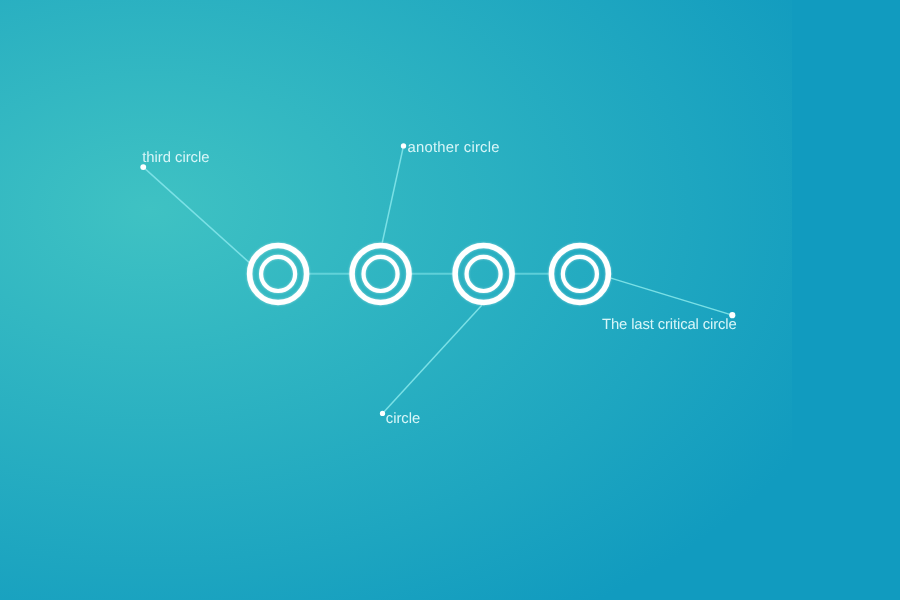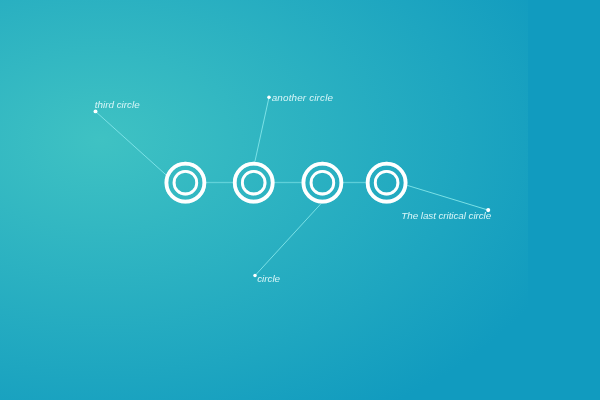--- a/index.html
+++ b/index.html
@@ -5,7 +5,7 @@
   html,body{margin:0;padding:0;background:#119BBF;}
   body{width:600px;height:400px;overflow:hidden;
        font-family:"Liberation Sans",sans-serif;}
-  #stage{position:relative;width:528px;height:400px;overflow:hidden;font-style:italic;}
+  #stage{position:relative;width:528px;height:400px;overflow:hidden;}
   #bg{position:absolute;left:0;top:0;width:600px;height:400px;}
   #art{position:absolute;left:0;top:0;}
   .label{font-family:"Liberation Sans",sans-serif;font-size:9.9px;}

